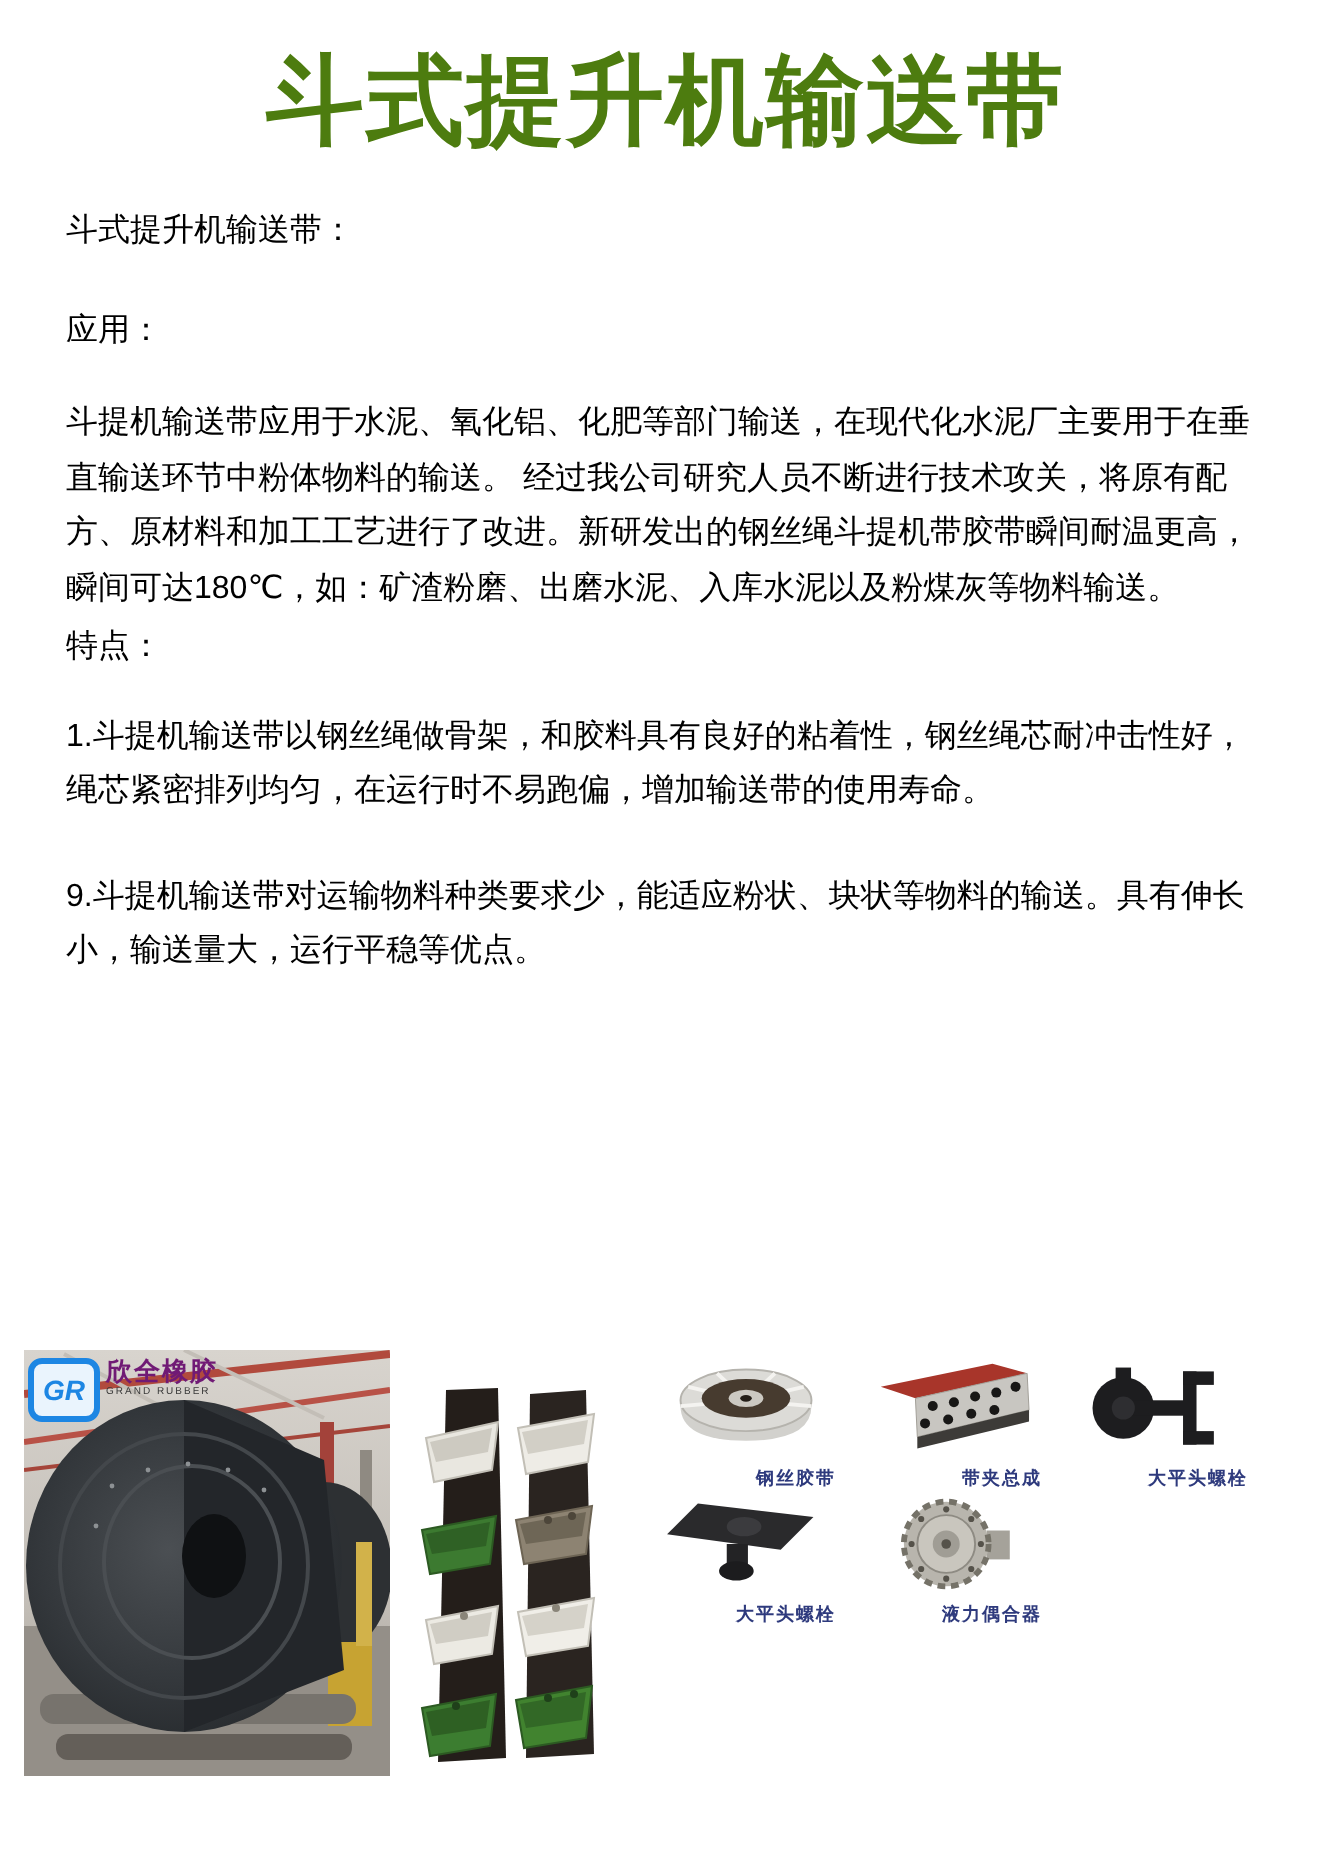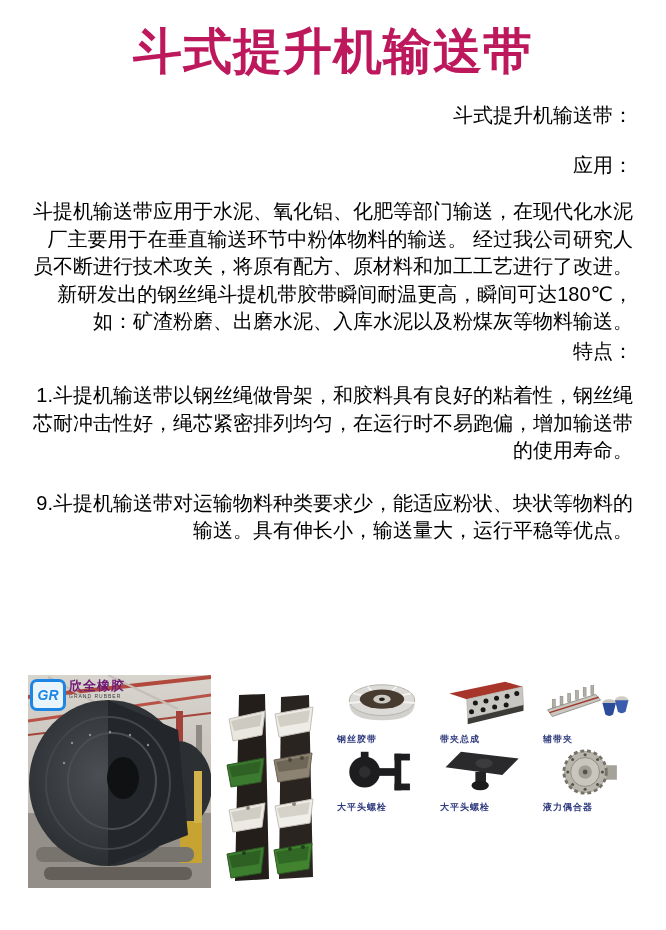--- a/index.html
+++ b/index.html
@@ -18,7 +18,7 @@
     line-height:58px;
     font-weight:bold;
     letter-spacing:1px;
-    color:#be185d;
+    color:#4d7c0f;
   }
   .text-block{
     padding:0 33px;

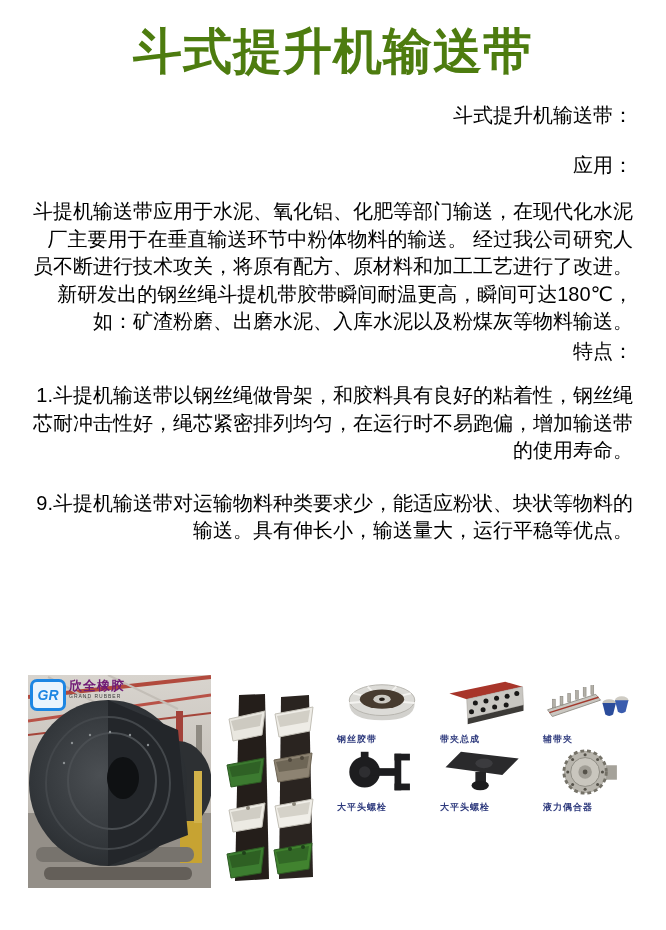--- a/index.html
+++ b/index.html
@@ -22,9 +22,8 @@
   }
   .text-block{
     padding:0 33px;
-    font-size:20px;
+    font-size:16px;
     line-height:27.5px;
-    text-align:right;
   }
   .text-block p{margin:0;}
   p.intro-line{margin-top:22px;}

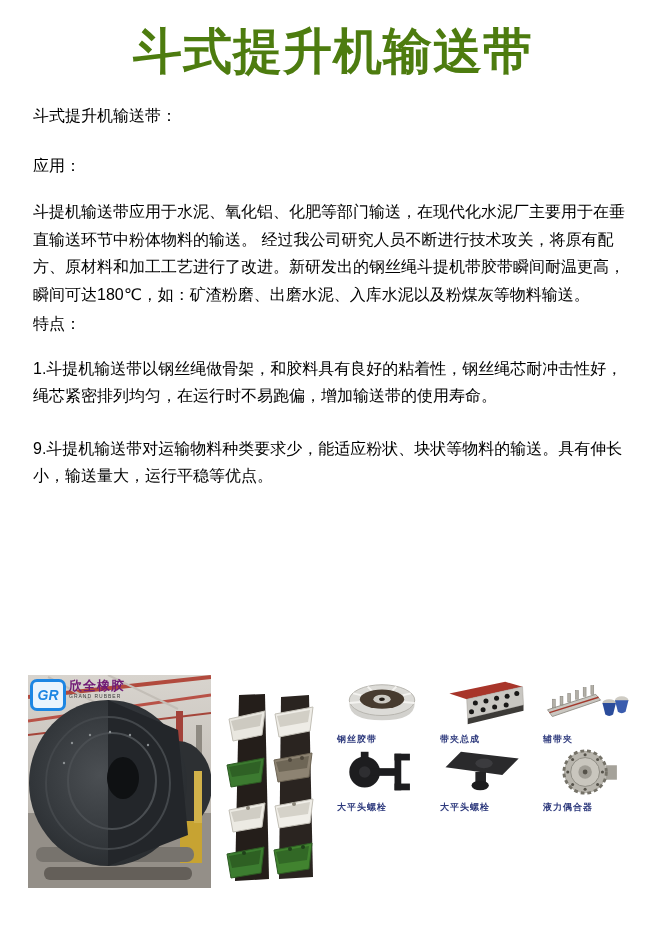--- a/index.html
+++ b/index.html
@@ -35,7 +35,7 @@
 
   .gallery{
     position:absolute;
-    left:28px;top:653px;
+    left:12px;top:653px;
     width:612px;height:218px;
     display:flex;
     align-items:flex-start;

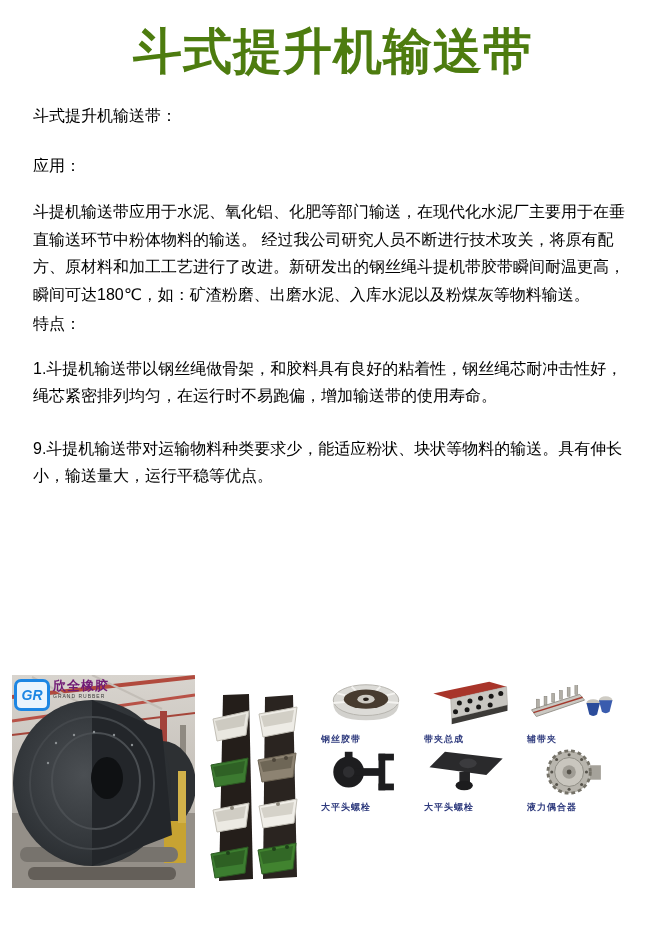--- a/index.html
+++ b/index.html
@@ -52,7 +52,7 @@
   }
   .part-cell{
     display:flex;flex-direction:column;
-    align-items:flex-start;justify-content:flex-start;
+    align-items:flex-end;justify-content:flex-start;
   }
   .part-cell svg{display:block;}
   .part-label{

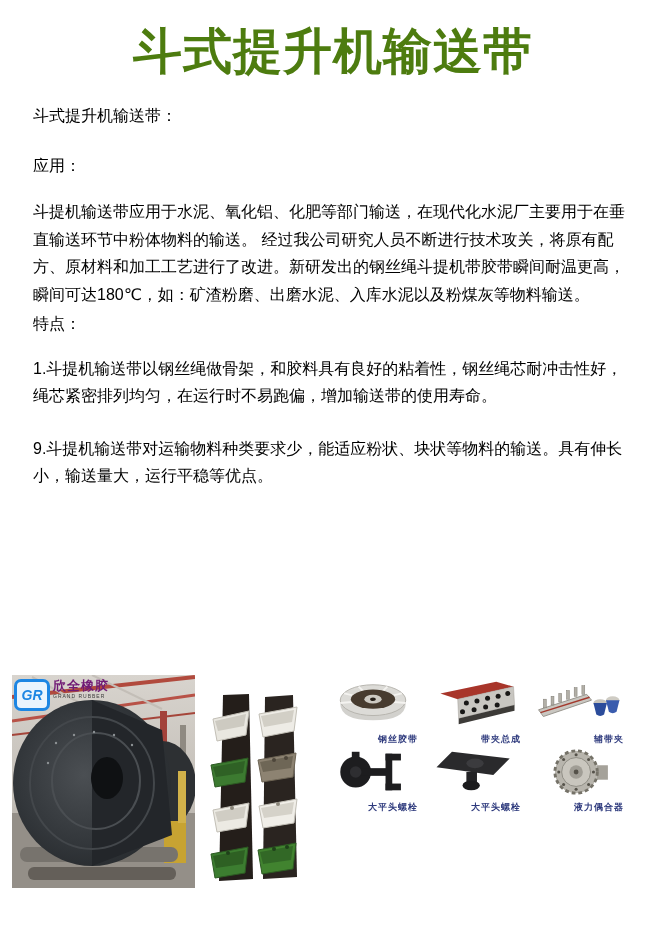--- a/index.html
+++ b/index.html
@@ -212,27 +212,6 @@
       </div>
 
 
-      <div class="part-cell">
-        <svg width="90" height="54" viewBox="0 0 90 54">
-          <polygon points="3,33 53,17 58,23 8,40" fill="#c9c7c1" stroke="#96938b" stroke-width="1"></polygon>
-          <line x1="5" y1="36" x2="56" y2="20" stroke="#a33a2e" stroke-width="1.5"></line>
-          <g fill="#b2afa7" stroke="#7c7970" stroke-width="0.5">
-            <rect x="8" y="22" width="3" height="9"></rect>
-              <rect x="16" y="19" width="3" height="9"></rect>
-            <rect x="24" y="16" width="3" height="9"></rect>
-              <rect x="32" y="13" width="3" height="9"></rect>
-            <rect x="40" y="10" width="3" height="9"></rect>
-              <rect x="48" y="8" width="3" height="9"></rect>
-          </g>
-          <g>
-            <ellipse cx="67" cy="26" rx="7" ry="4" fill="#c6c3bb"></ellipse>
-            <path d="M60,26 L63,38 Q67,41 71,38 L74,26 Z" fill="#2b4c9b"></path>
-            <ellipse cx="80" cy="23" rx="7" ry="4" fill="#cfccc4"></ellipse>
-            <path d="M73,23 L76,35 Q80,38 84,35 L87,23 Z" fill="#3a5cae"></path>
-          </g>
-        </svg>
-        <span class="part-label">辅带夹</span>
-      </div>
 
       <div class="part-cell">
         <svg width="90" height="54" viewBox="0 0 90 54">

